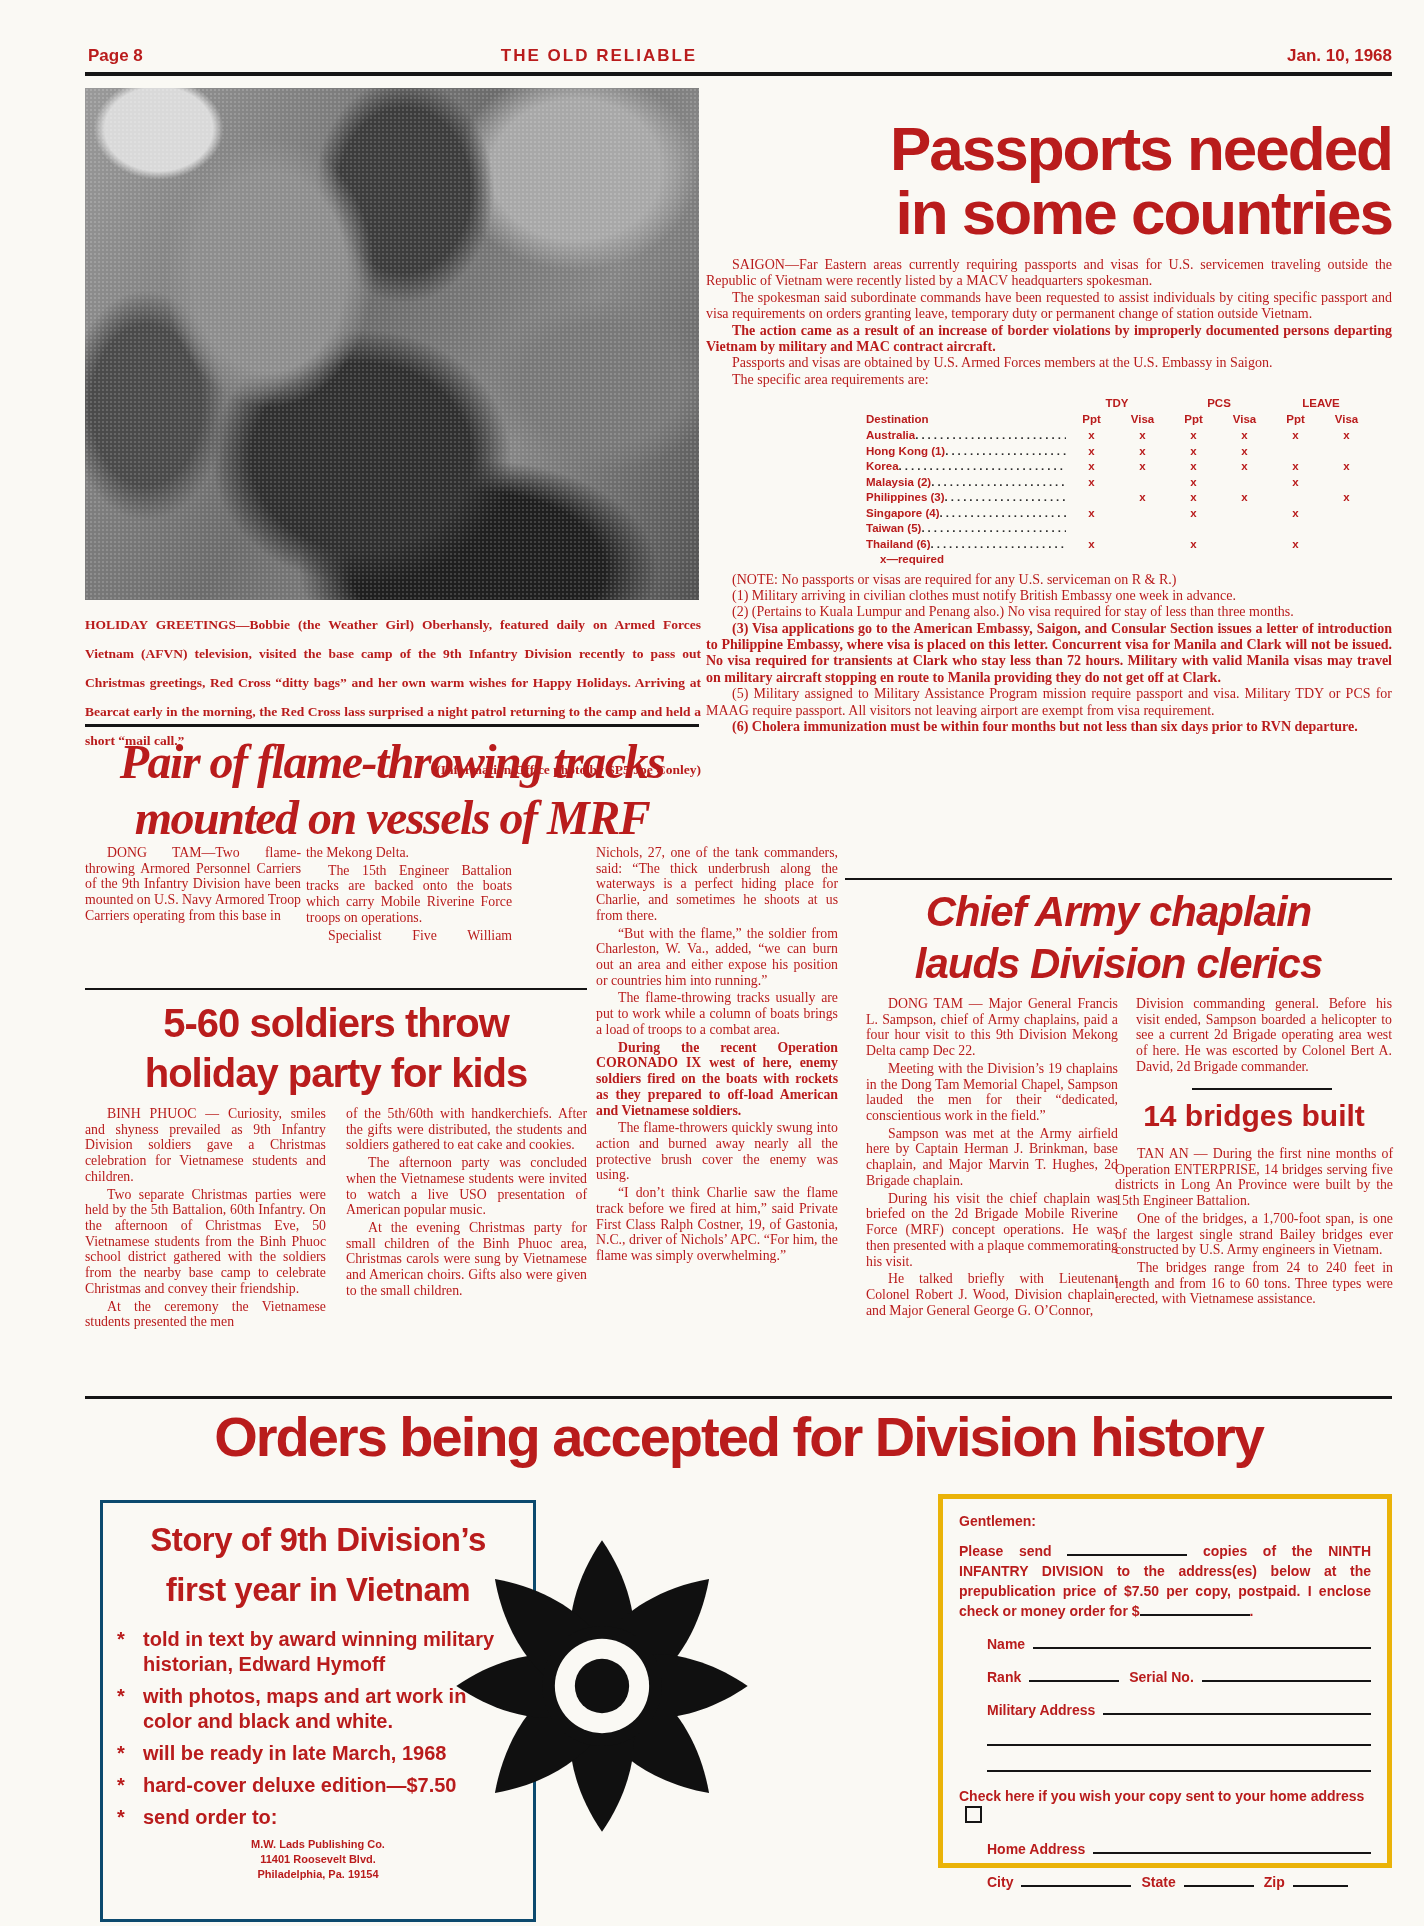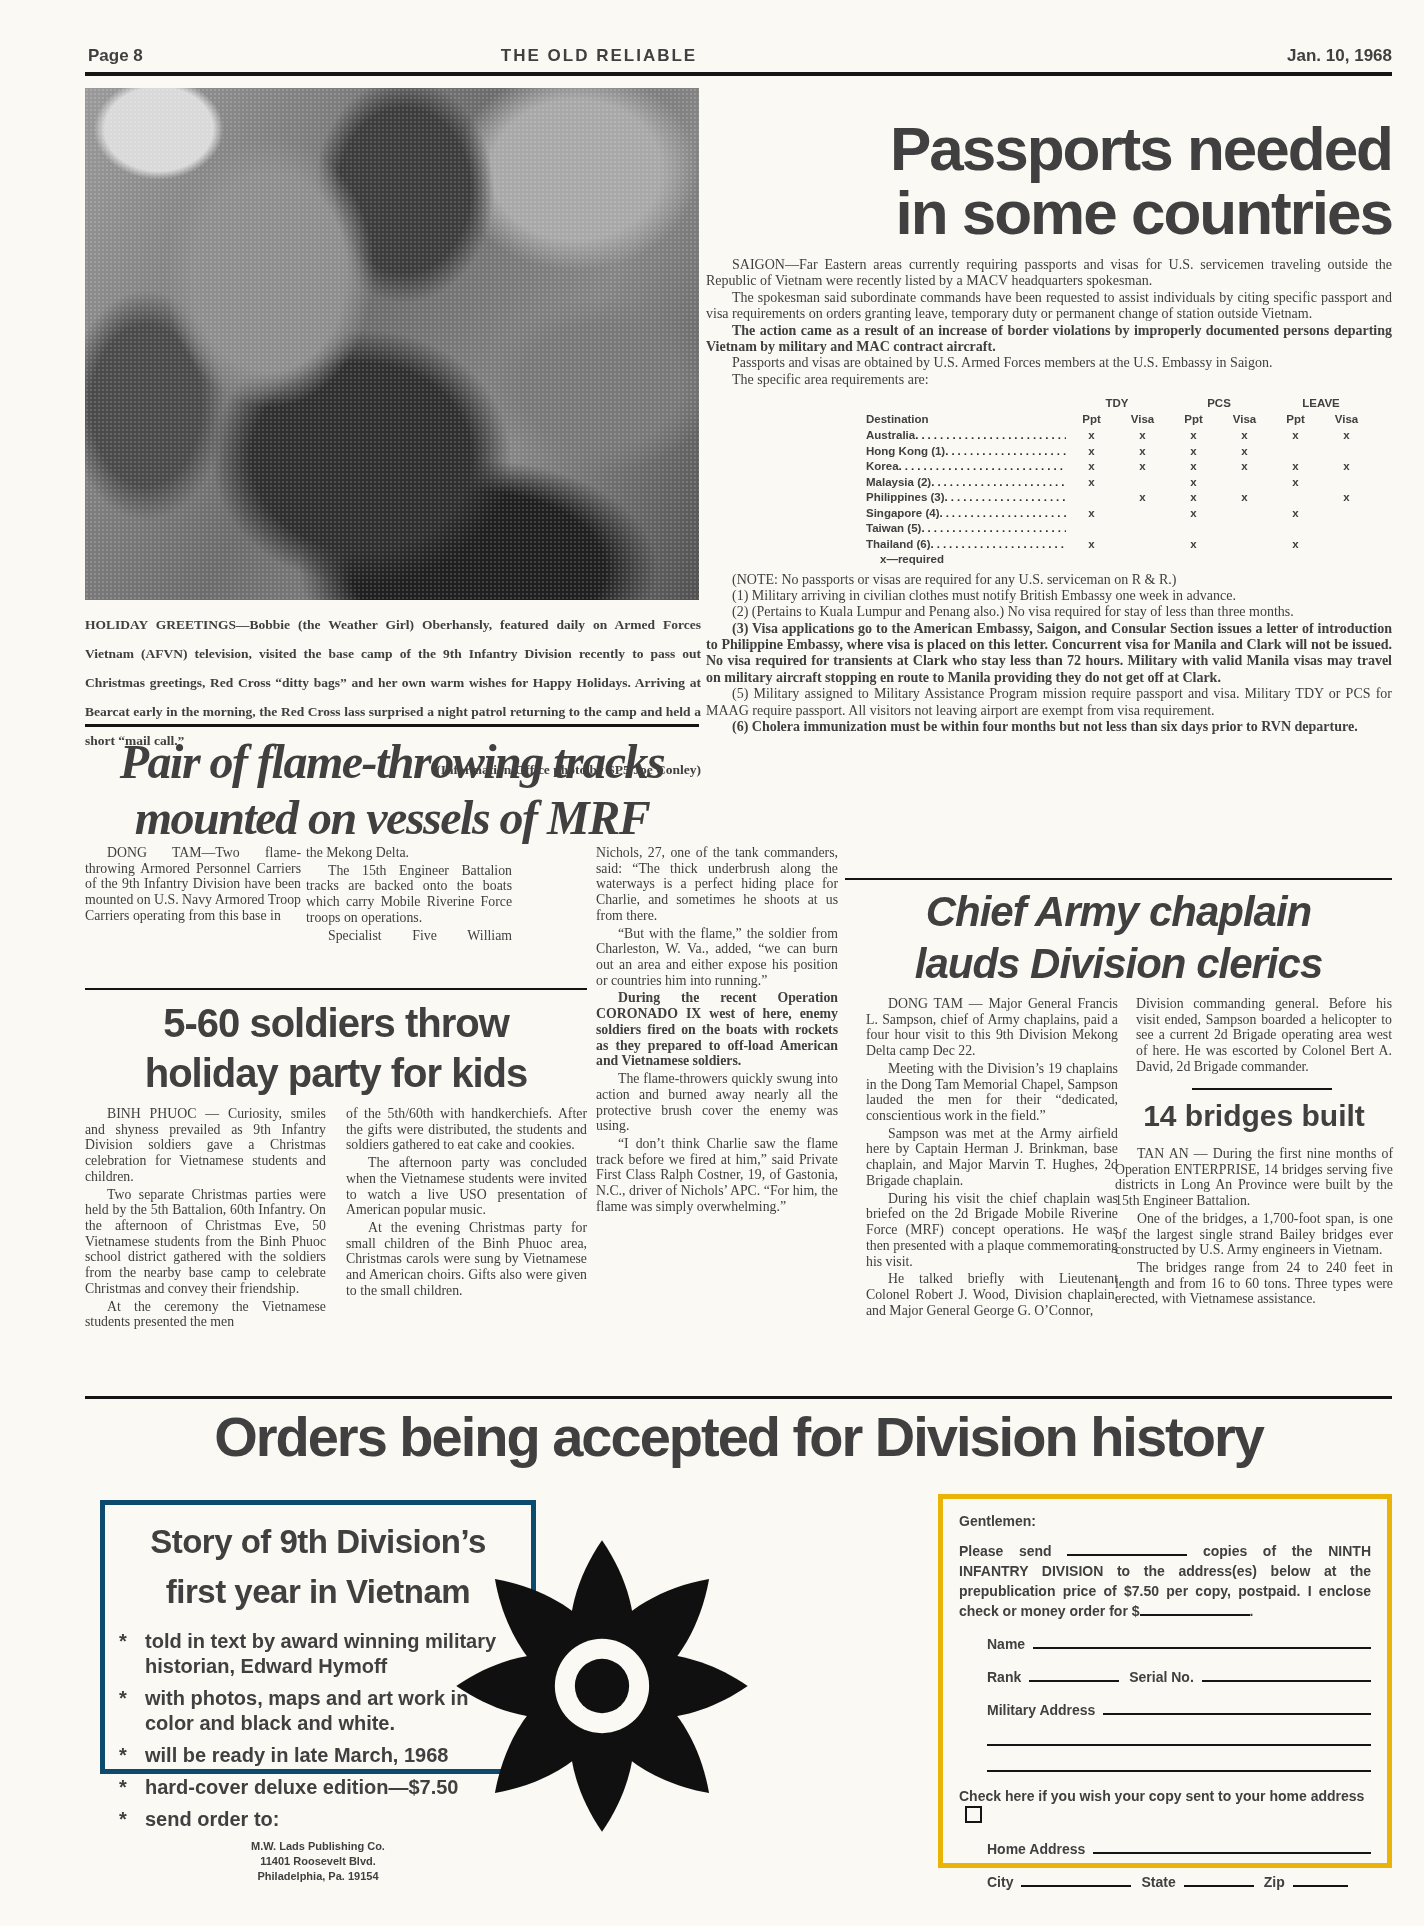--- a/index.html
+++ b/index.html
@@ -3,7 +3,7 @@
 <meta charset="utf-8">
 <style>
   html,body{margin:0;padding:0;background:#d8d5cc;}
-  .page{position:relative;width:1424px;height:1926px;background:#faf9f4;color:#404040;
+  .page{position:relative;width:1424px;height:1926px;background:#faf9f4;color:#b91c1c;
         font-family:"Liberation Serif",serif;overflow:hidden;}
   .abs{position:absolute;}
   .rule{position:absolute;background:#151515;}

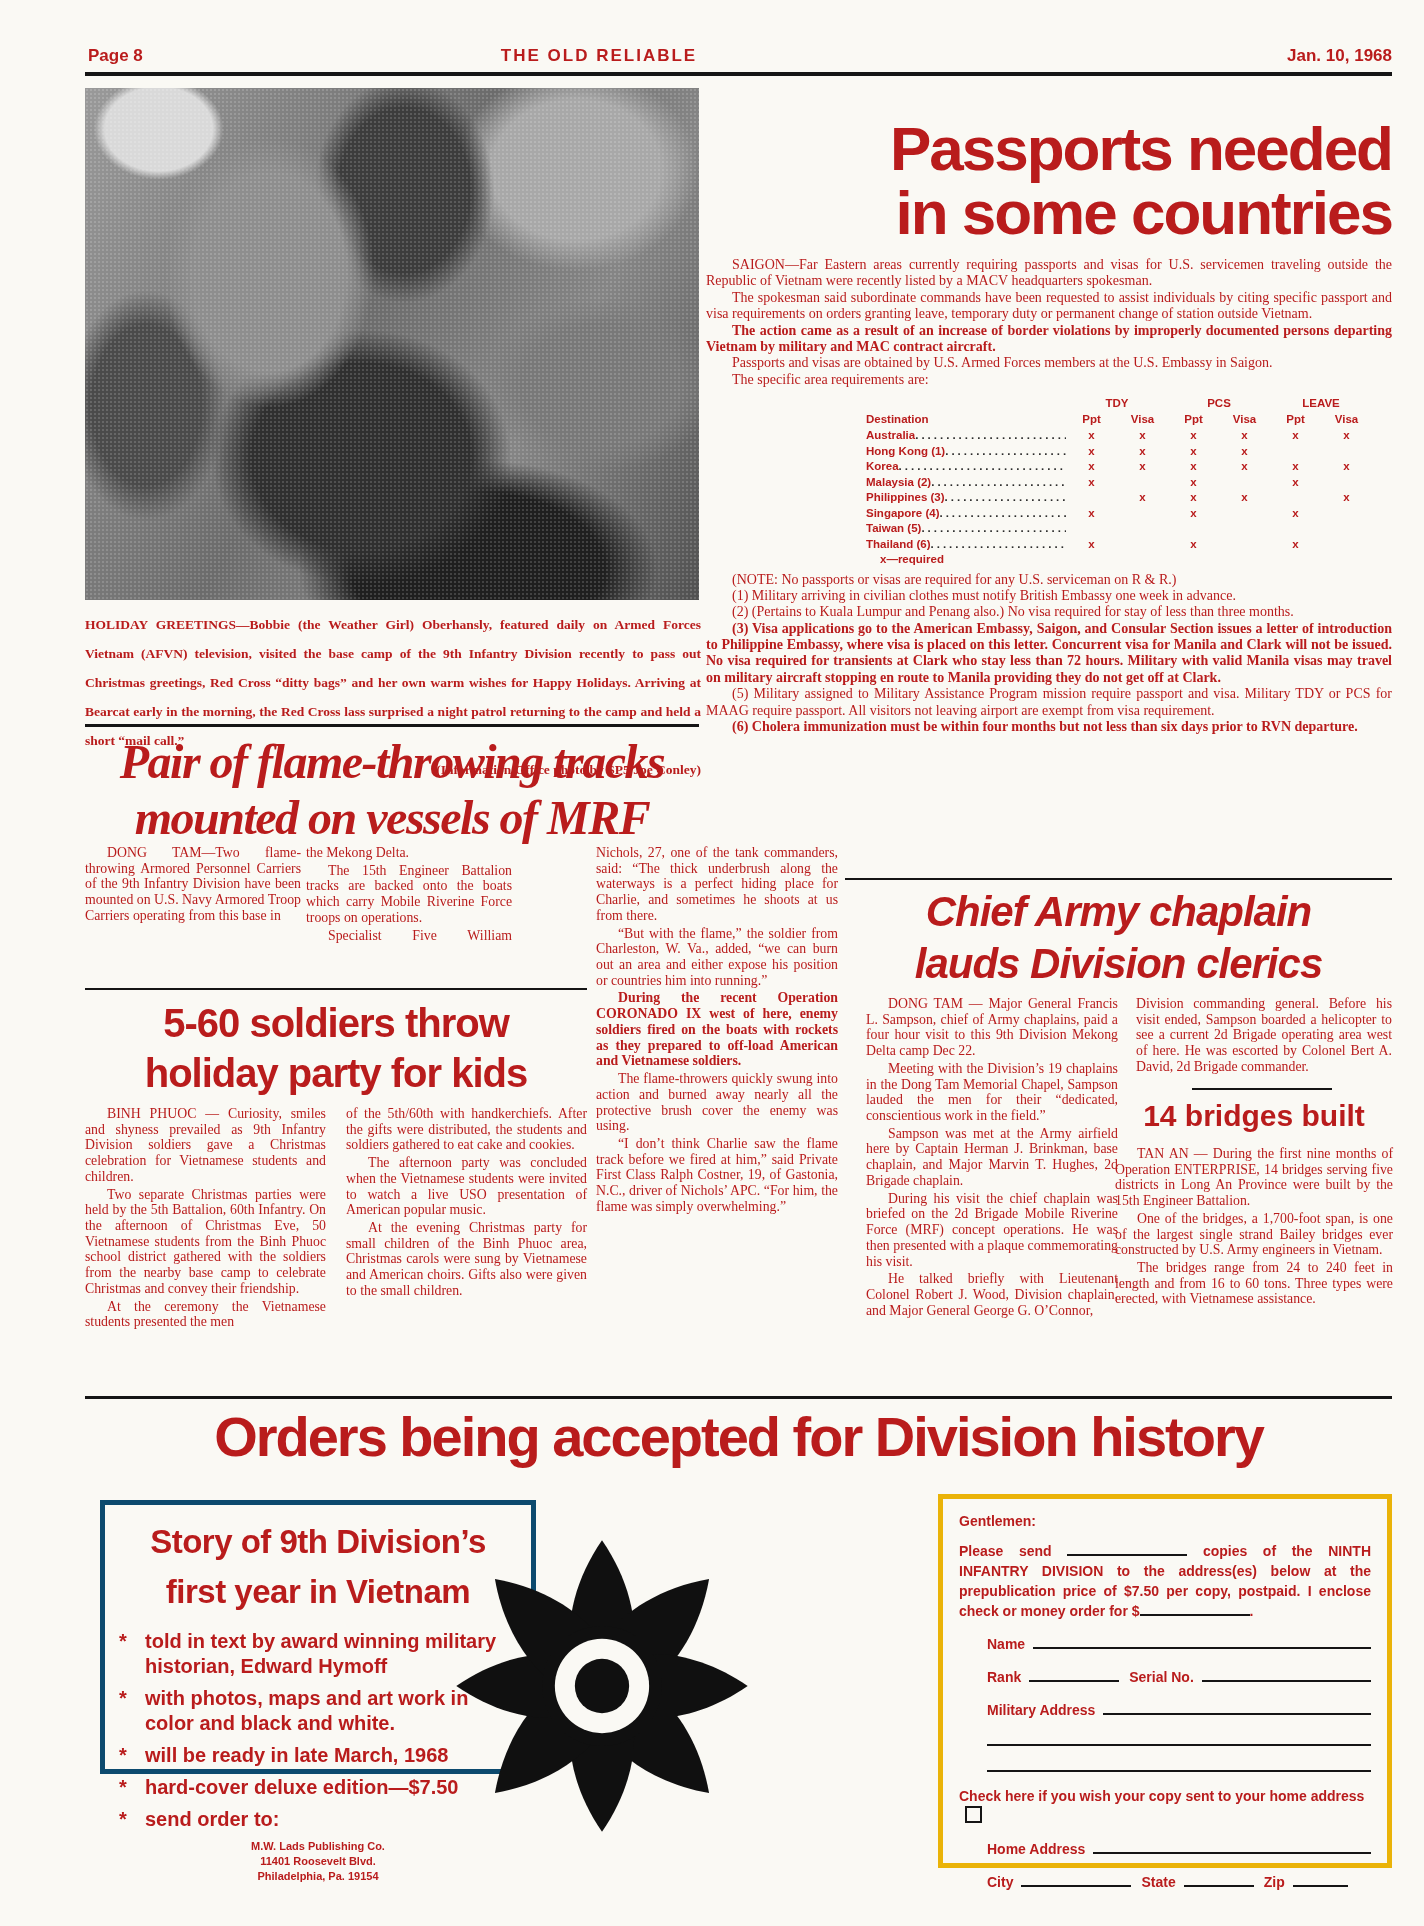--- a/index.html
+++ b/index.html
@@ -276,6 +276,7 @@
   <div class="narrow-col serif" style="left:596px;top:845px;width:242px;">
       <p class="para cont">Nichols, 27, one of the tank commanders, said: “The thick underbrush along the waterways is a perfect hiding place for Charlie, and sometimes he shoots at us from there.</p>
       <p class="para">“But with the flame,” the soldier from Charleston, W. Va., added, “we can burn out an area and either expose his position or countries him into running.”</p>
+      <p class="para">The flame-throwing tracks usually are put to work while a column of boats brings a load of troops to a combat area.</p>
       <p class="para bold">During the recent Operation CORONADO IX west of here, enemy soldiers fired on the boats with rockets as they prepared to off-load American and Vietnamese soldiers.</p>
       <p class="para">The flame-throwers quickly swung into action and burned away nearly all the protective brush cover the enemy was using.</p>
       <p class="para">“I don’t think Charlie saw the flame track before we fired at him,” said Private First Class Ralph Costner, 19, of Gastonia, N.C., driver of Nichols’ APC. “For him, the flame was simply overwhelming.”</p>

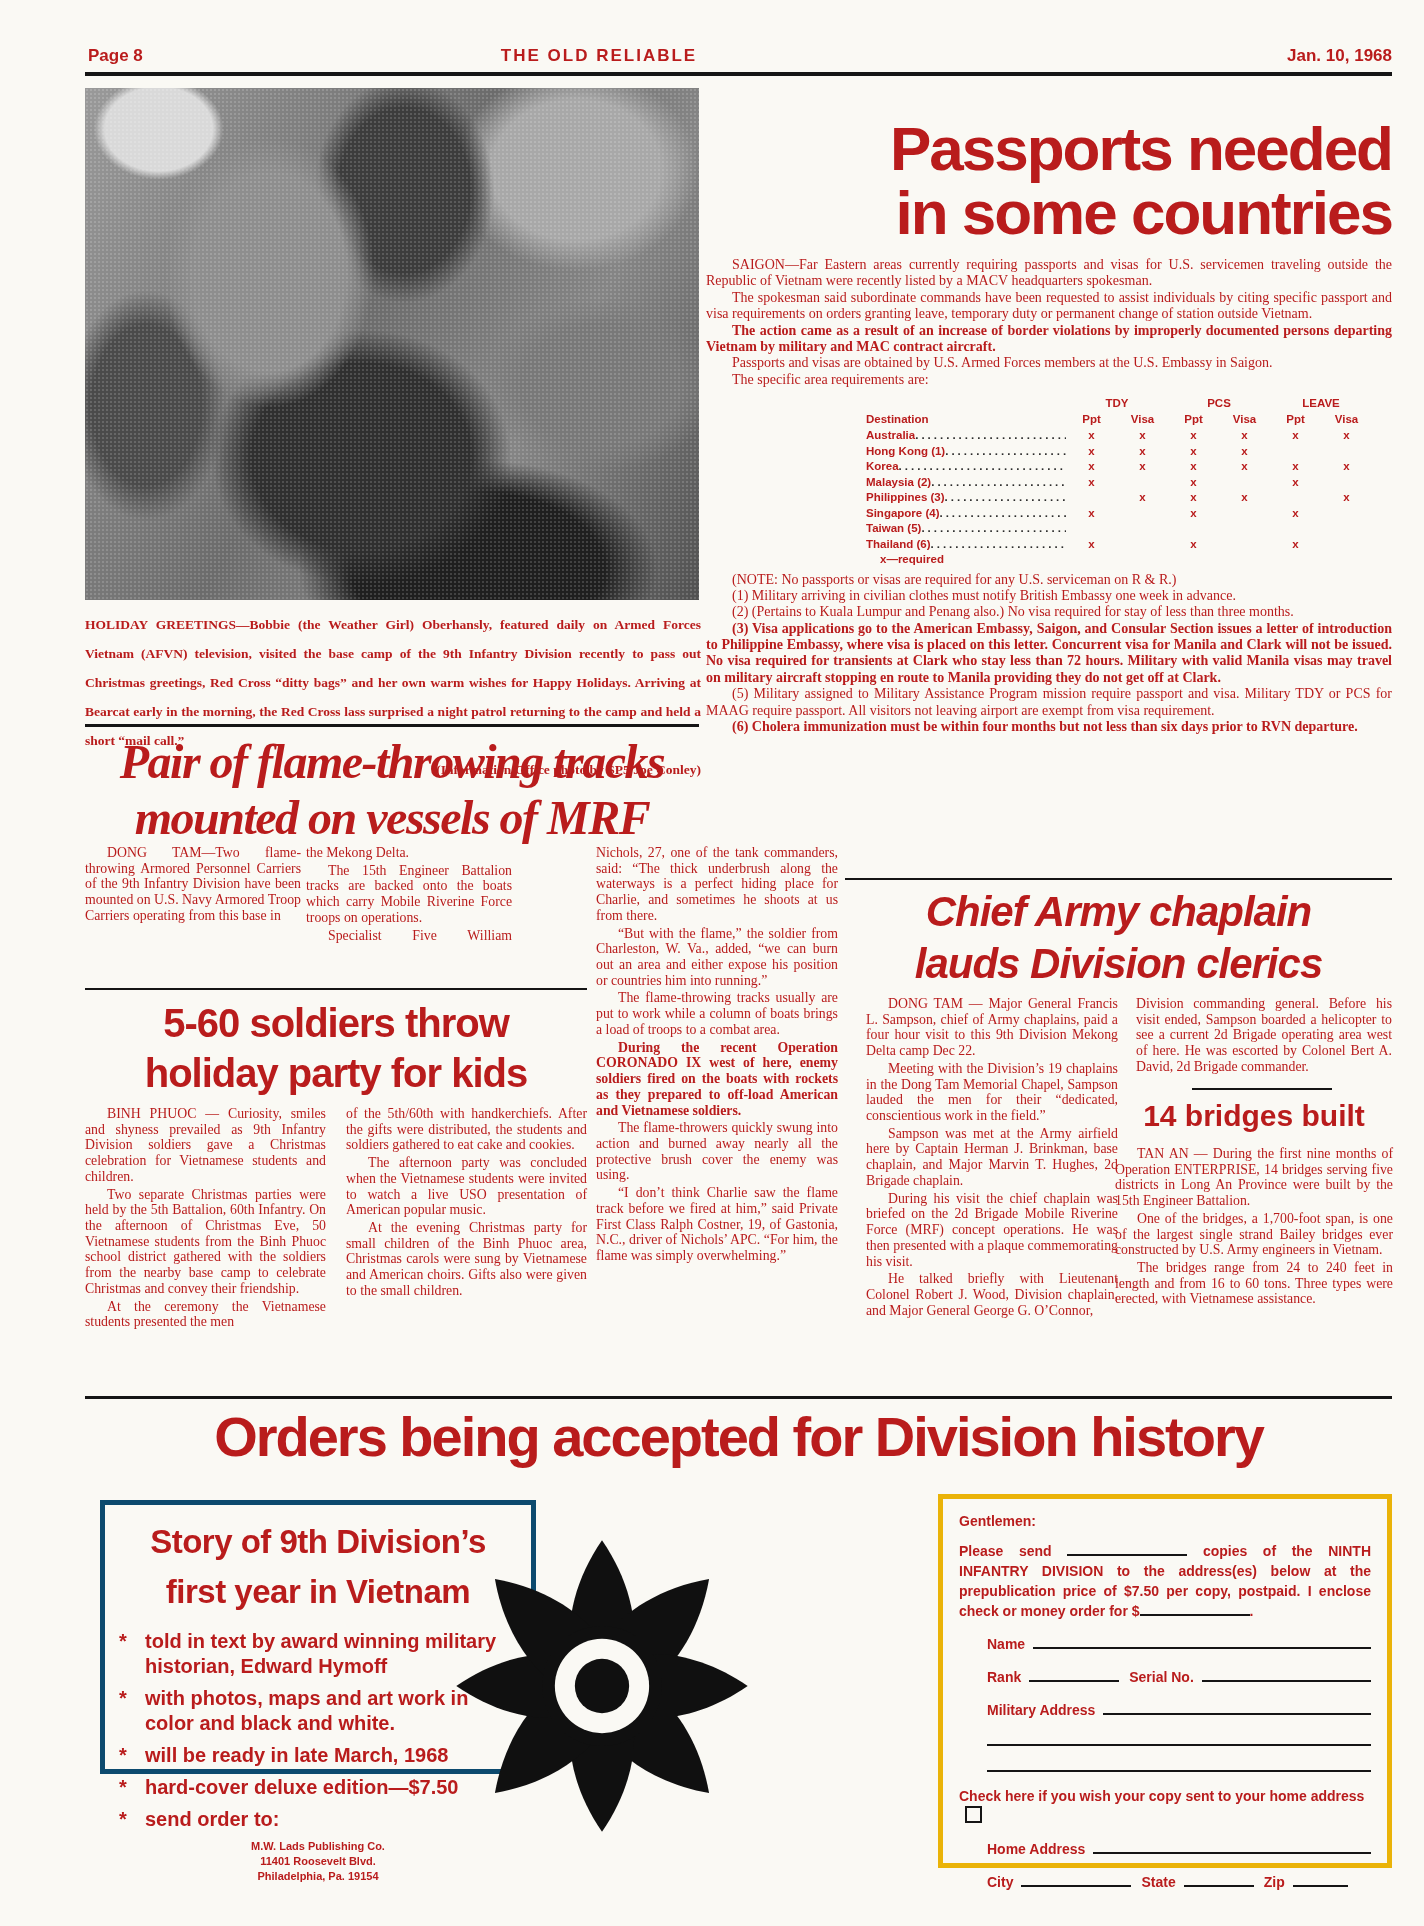--- a/index.html
+++ b/index.html
@@ -76,8 +76,8 @@
     font-family:"Liberation Sans",sans-serif;font-weight:bold;font-size:56px;line-height:62px;letter-spacing:-2px;}
 
   
-  .promo-box{position:absolute;left:100px;top:1500px;width:436px;height:274px;
-    border:5px solid #0c4a6e;box-sizing:border-box;padding:12px 14px 8px 14px;
+  .promo-box{position:absolute;left:100px;top:1500px;width:436px;height:422px;
+    border:3px solid #0c4a6e;box-sizing:border-box;padding:12px 14px 8px 14px;
     font-family:"Liberation Sans",sans-serif;font-weight:bold;}
   .promo-title{text-align:center;font-size:33px;line-height:50px;letter-spacing:-0.5px;margin:0;}
   .promo-bullets{margin:12px 0 0 0;padding:0;list-style:none;font-size:20px;line-height:25px;}

